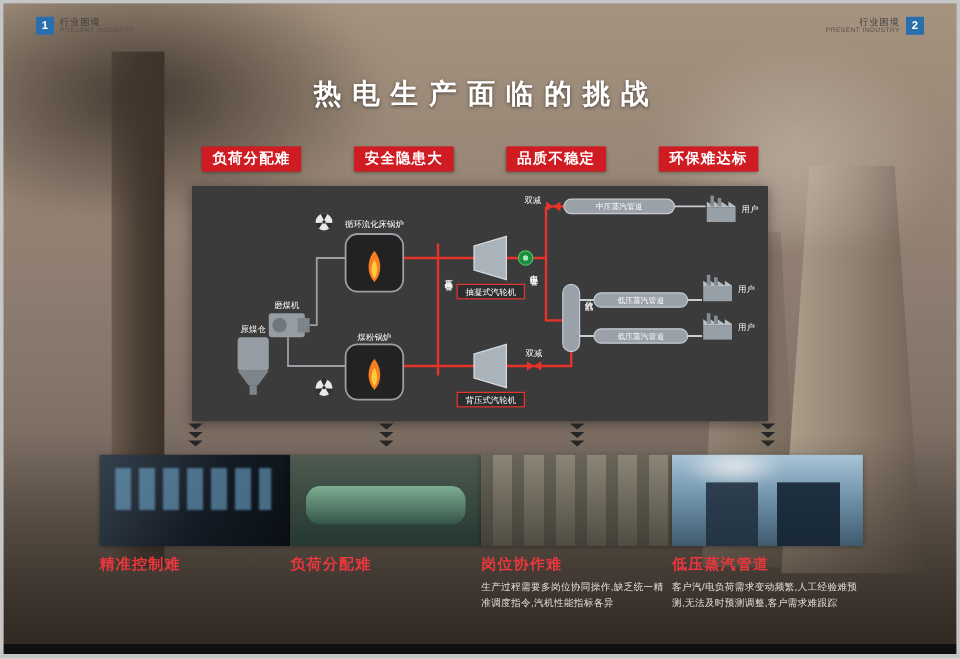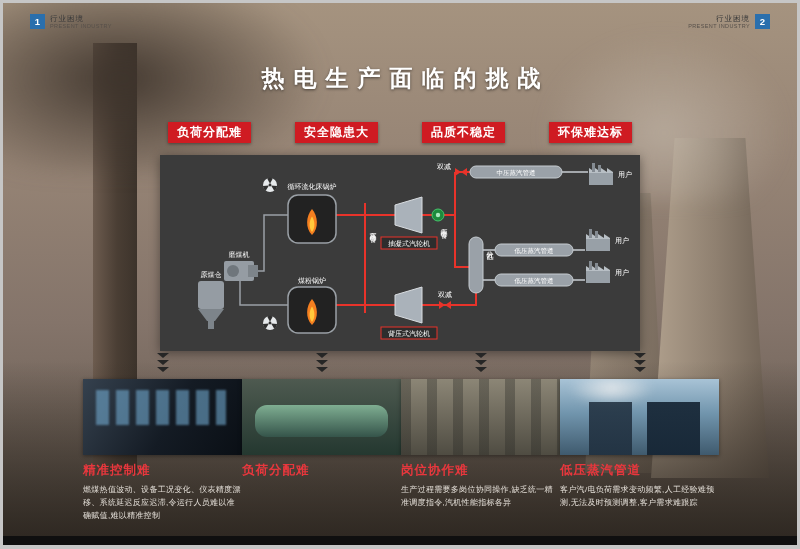--- a/index.html
+++ b/index.html
@@ -255,7 +255,6 @@
         </div>
         <div class="photo photo-1"></div>
         <div class="col-title">精准控制难</div>
-        <div class="col-desc">燃煤热值波动、设备工况变化、仪表精度漂移、系统延迟反应迟滞,令运行人员难以准确赋值,难以精准控制</div>
       </div>
 
       <div class="col">

